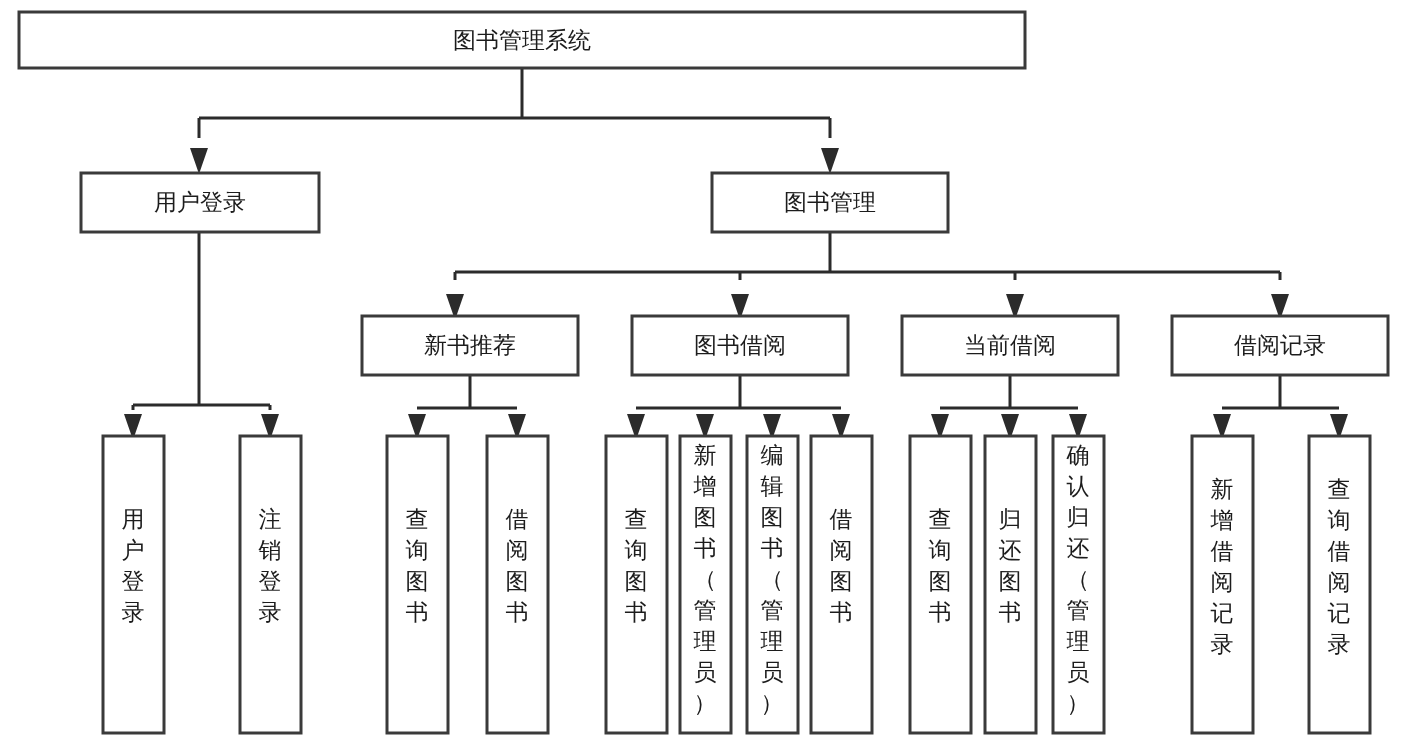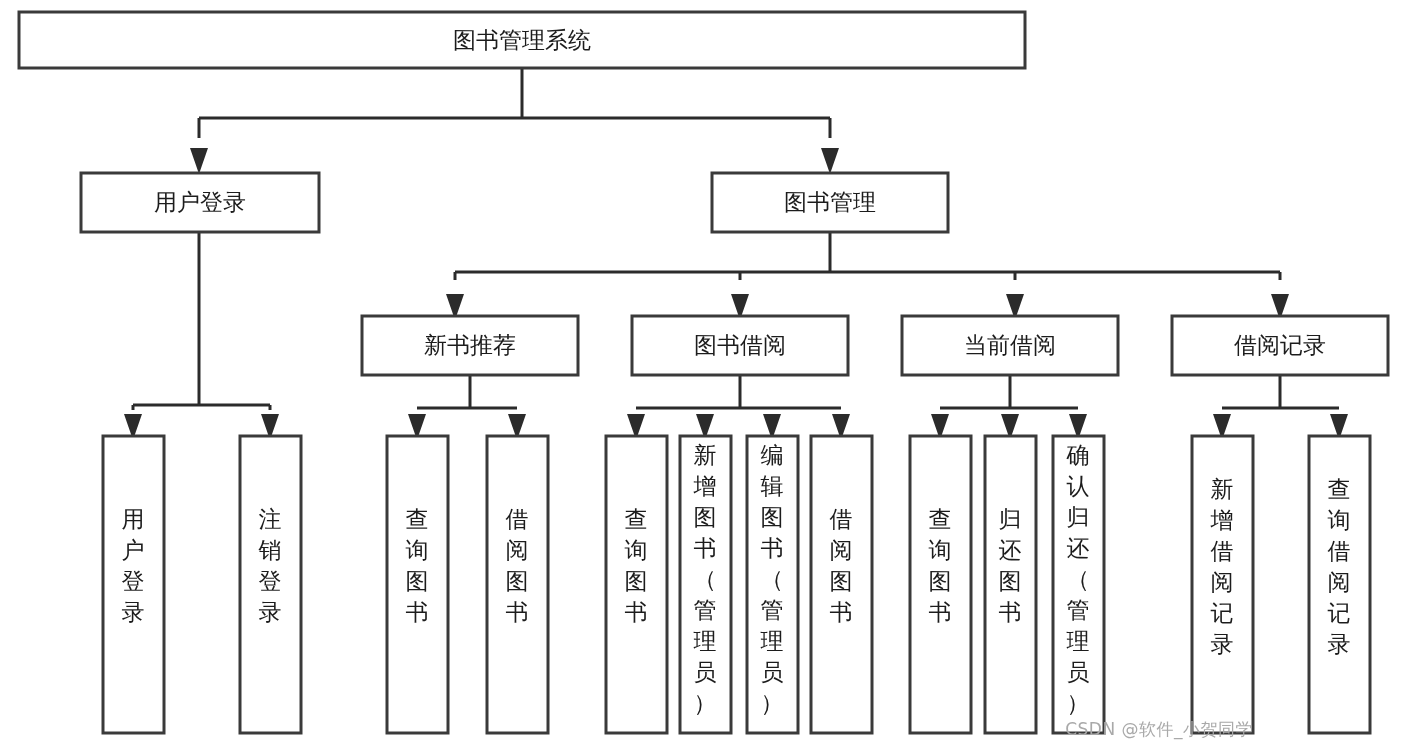--- a/index.html
+++ b/index.html
@@ -239,7 +239,6 @@
 
   </svg>
 
-  <div class="watermark-text">CSDN @软件_小贺同学</div>
 
 </div>
 

